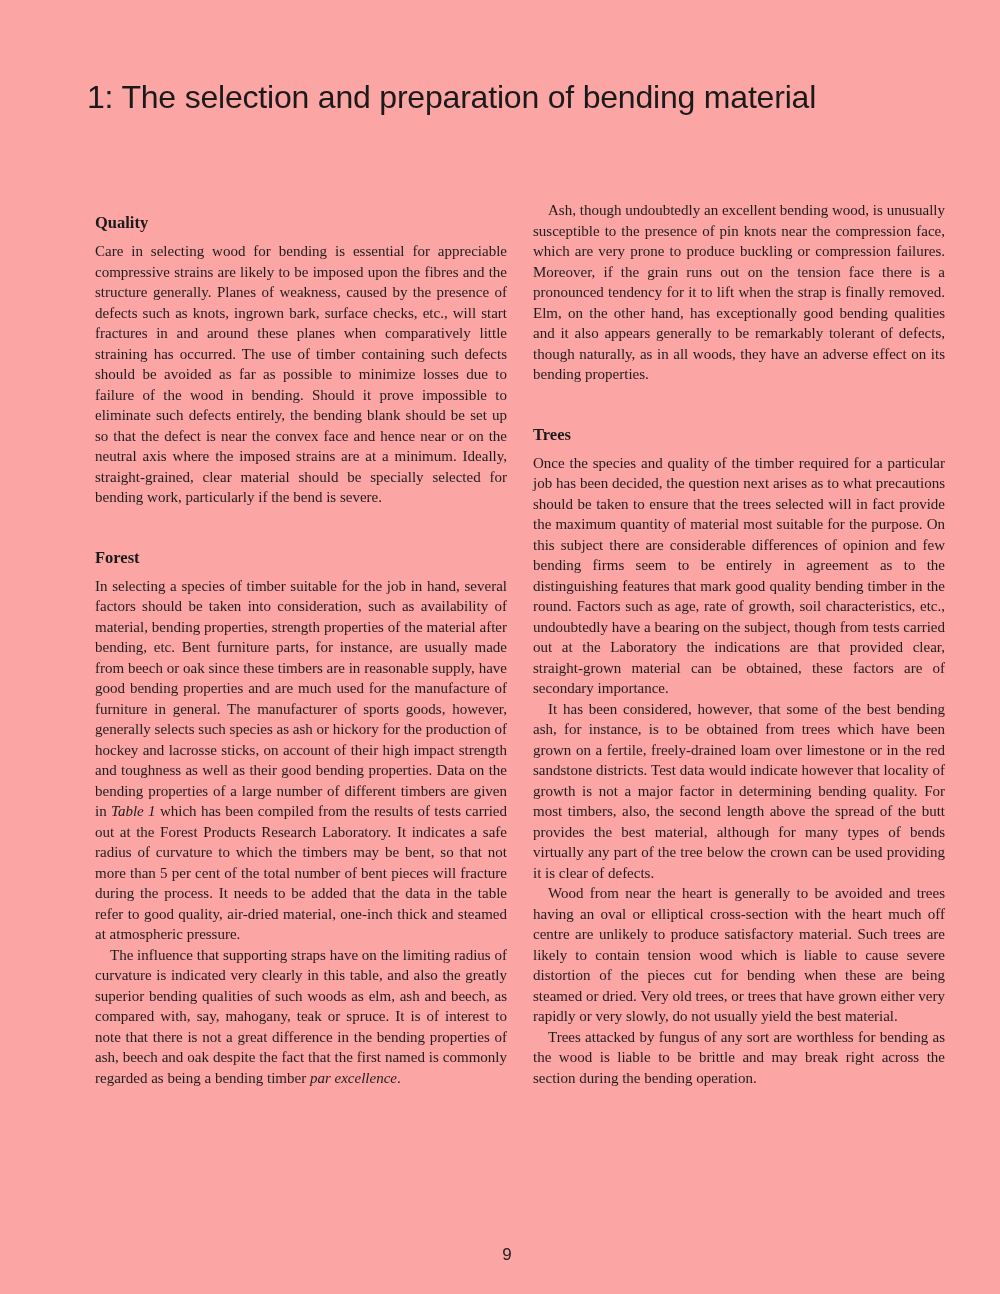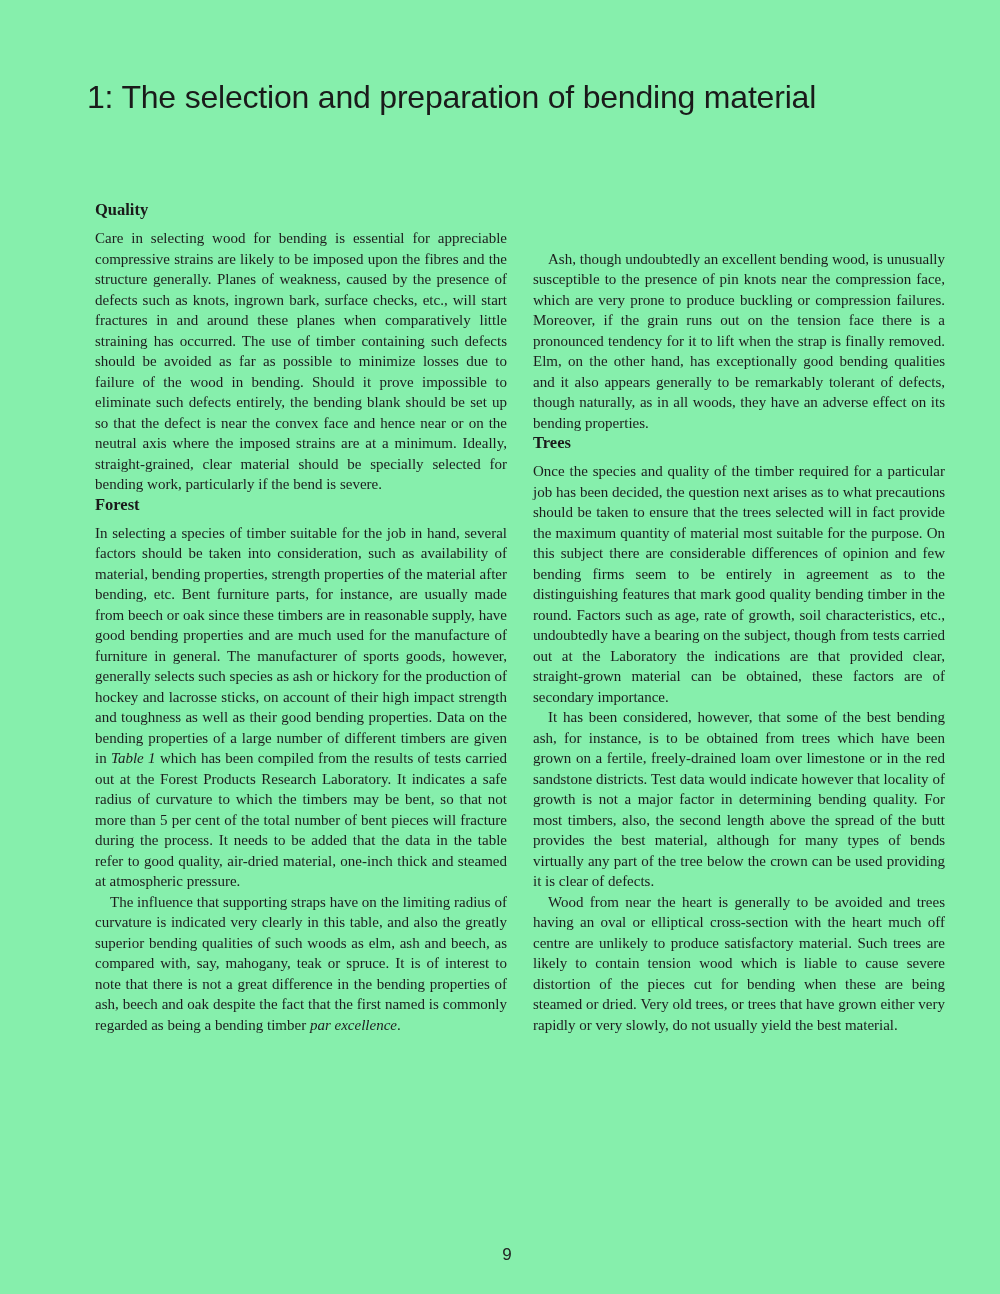--- a/index.html
+++ b/index.html
@@ -11,7 +11,7 @@
     position: relative;
     width: 1000px;
     height: 1294px;
-    background: #86efac;
+    background: #fca5a5;
     color: #1b1b1b;
     overflow: hidden;
   }

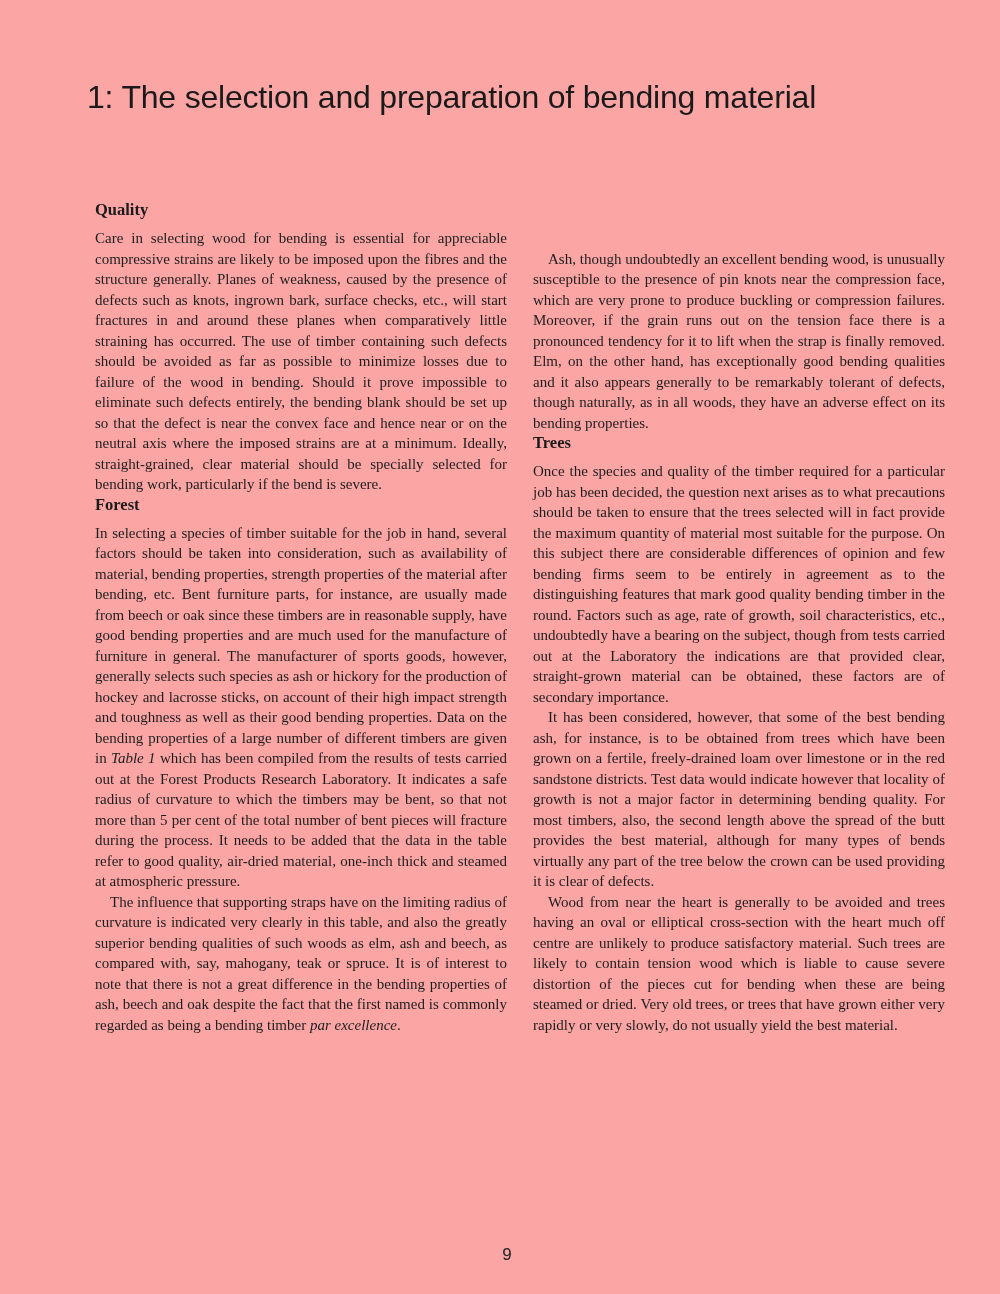--- a/index.html
+++ b/index.html
@@ -39,6 +39,7 @@
     width: 412px;
   }
   .section.spaced {
+    margin-top: 40px;
   }
   .section-heading {
     margin: 0 0 8px 0;

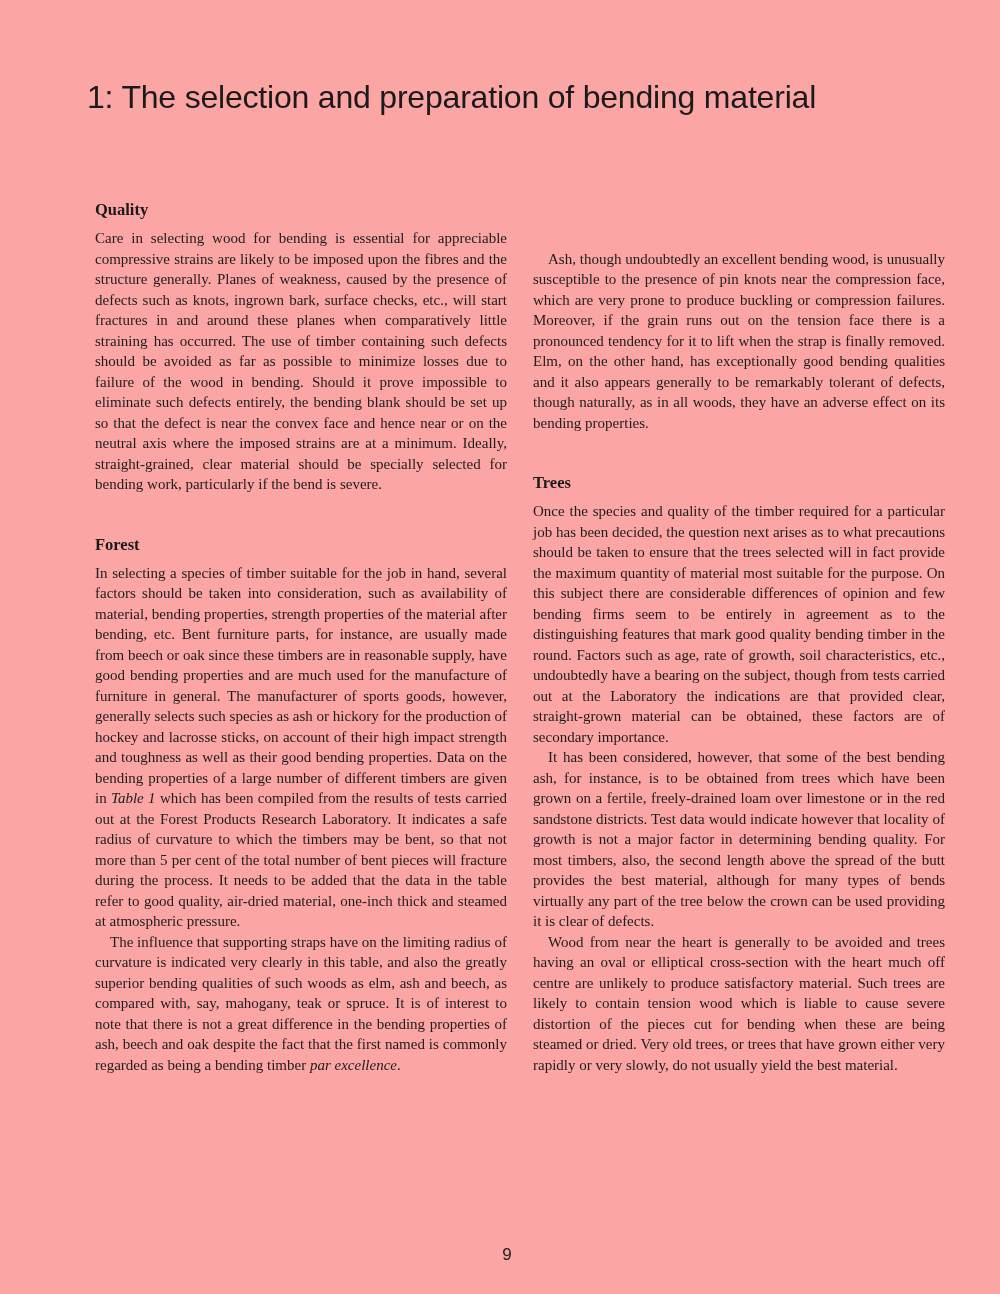--- a/index.html
+++ b/index.html
@@ -111,6 +111,7 @@
         <p class="body-para"><span>Once the species and quality of the timber required for a particular job has been decided, the question next arises as to what precautions should be taken to ensure that the trees selected will in fact provide the maximum quantity of material most suitable for the purpose. On this subject there are considerable differences of opinion and few bending firms seem to be entirely in agreement as to the distinguishing features that mark good quality bending timber in the round. Factors such as age, rate of growth, soil characteristics, etc., undoubtedly have a bearing on the subject, though from tests carried out at the Laboratory the indications are that provided clear, straight-grown material can be obtained, these factors are of secondary importance.</span></p>
         <p class="body-para indent"><span>It has been considered, however, that some of the best bending ash, for instance, is to be obtained from trees which have been grown on a fertile, freely-drained loam over limestone or in the red sandstone districts. Test data would indicate however that locality of growth is not a major factor in determining bending quality. For most timbers, also, the second length above the spread of the butt provides the best material, although for many types of bends virtually any part of the tree below the crown can be used providing it is clear of defects.</span></p>
         <p class="body-para indent"><span>Wood from near the heart is generally to be avoided and trees having an oval or elliptical cross-section with the heart much off centre are unlikely to produce satisfactory material. Such trees are likely to contain tension wood which is liable to cause severe distortion of the pieces cut for bending when these are being steamed or dried. Very old trees, or trees that have grown either very rapidly or very slowly, do not usually yield the best material.</span></p>
+        <p class="body-para indent"><span>Trees attacked by fungus of any sort are worthless for bending as the wood is liable to be brittle and may break right across the section during the bending operation.</span></p>
       </div>
 
     </div>

